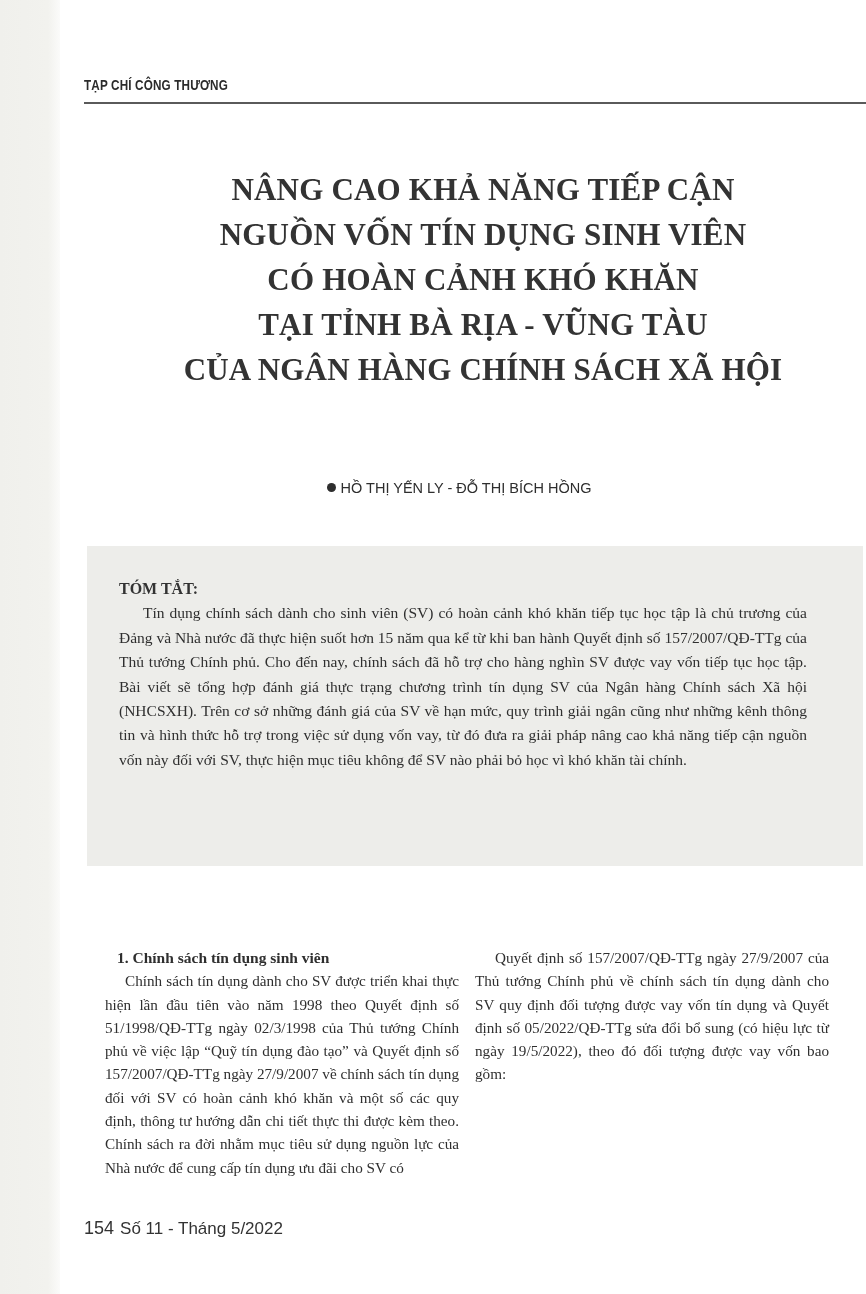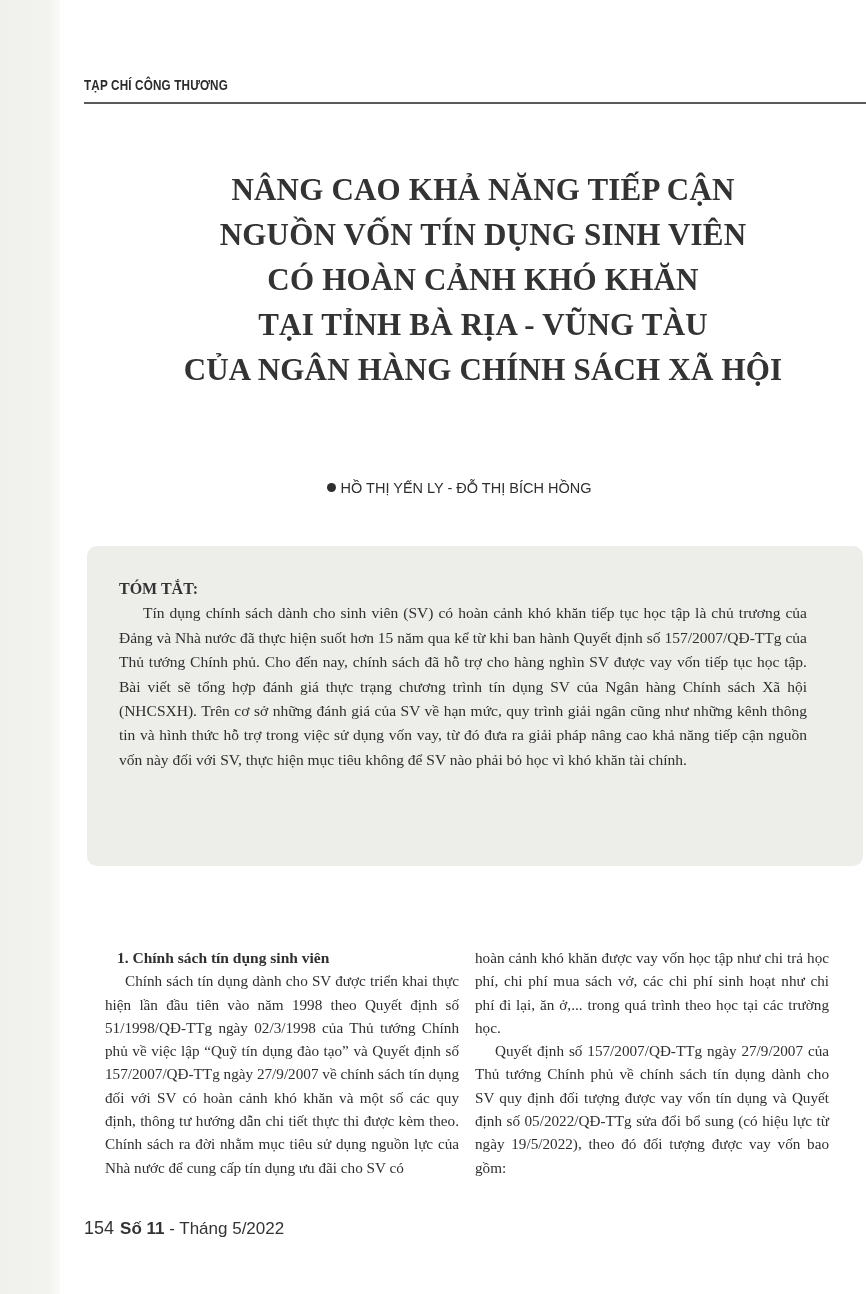--- a/index.html
+++ b/index.html
@@ -89,7 +89,6 @@
       width: 776px;
       height: 320px;
       background: #ededea;
-      border-radius: 10px;
     }
     .abstract-inner {
       position: absolute;

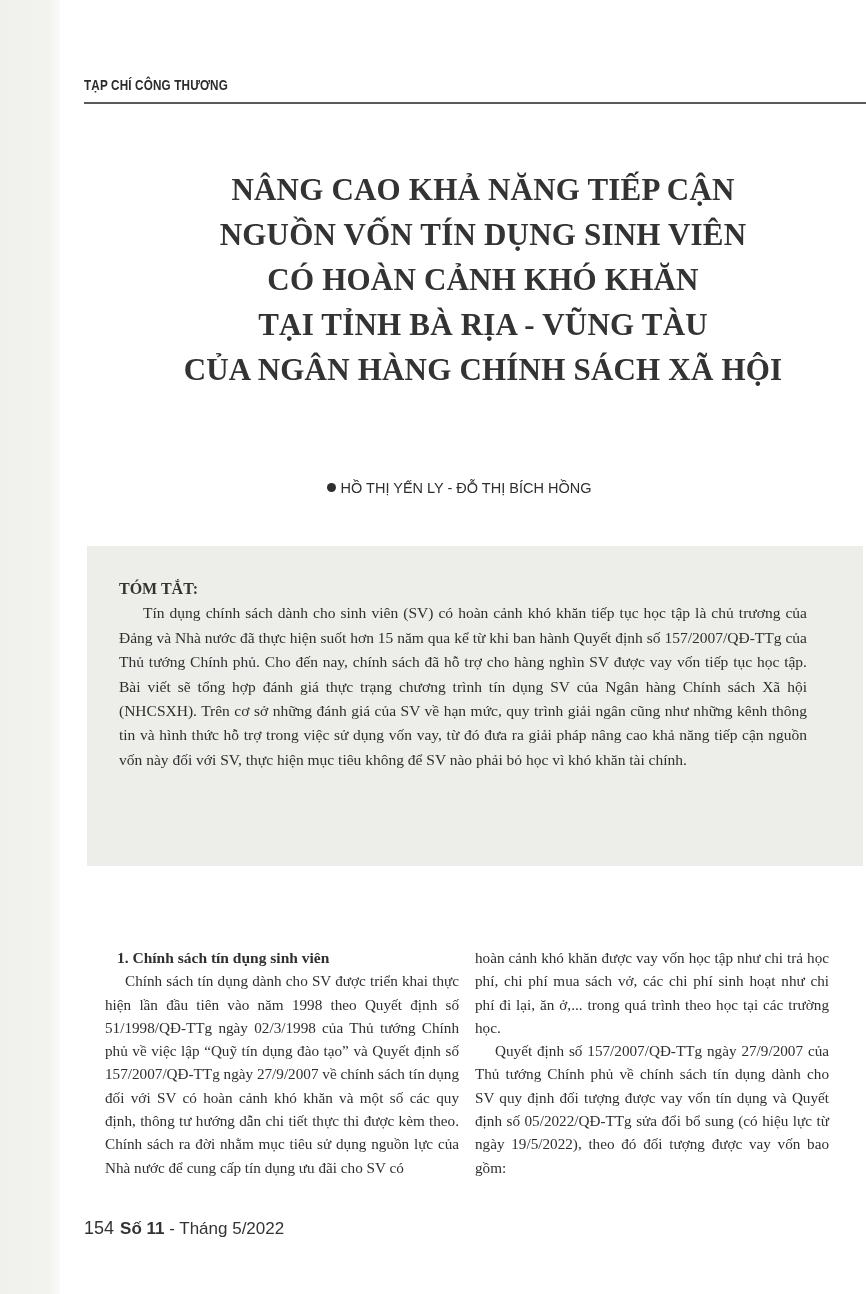--- a/index.html
+++ b/index.html
@@ -190,7 +190,6 @@
 </div>
 
 <div class="col col-right">
-  <p class="no-indent">hoàn cảnh khó khăn được vay vốn học tập như chi trả học phí, chi phí mua sách vở, các chi phí sinh hoạt như chi phí đi lại, ăn ở,... trong quá trình theo học tại các trường học.</p>
   <p>Quyết định số 157/2007/QĐ-TTg ngày 27/9/2007 của Thủ tướng Chính phủ về chính sách tín dụng dành cho SV quy định đối tượng được vay vốn tín dụng và Quyết định số 05/2022/QĐ-TTg sửa đổi bổ sung (có hiệu lực từ ngày 19/5/2022), theo đó đối tượng được vay vốn bao gồm:</p>
 </div>
 

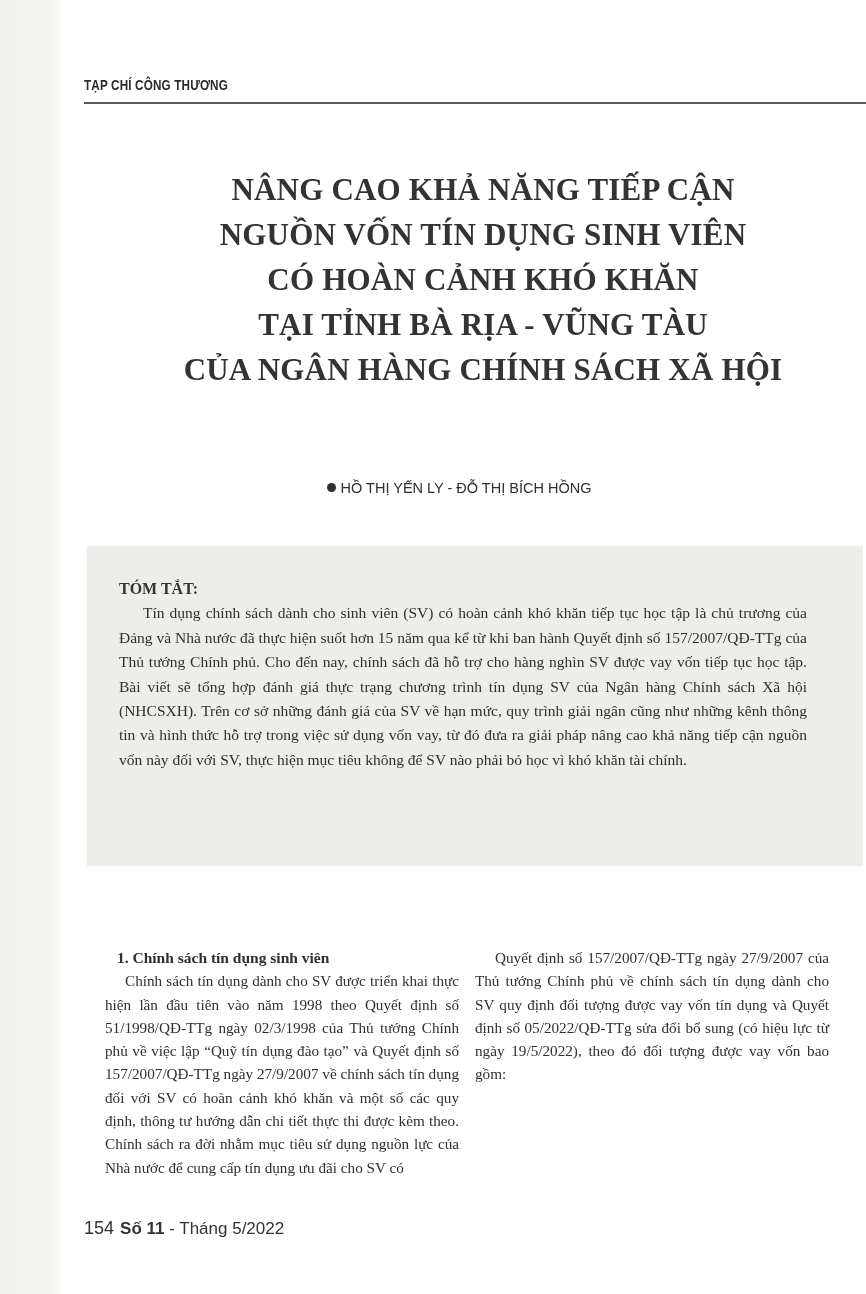--- a/index.html
+++ b/index.html
@@ -151,7 +151,7 @@
       margin-right: 6px;
     }
     .footer .issue {
-      font-weight: bold;
+      font-weight: normal;
     }
     .footer .month {
       font-weight: normal;

